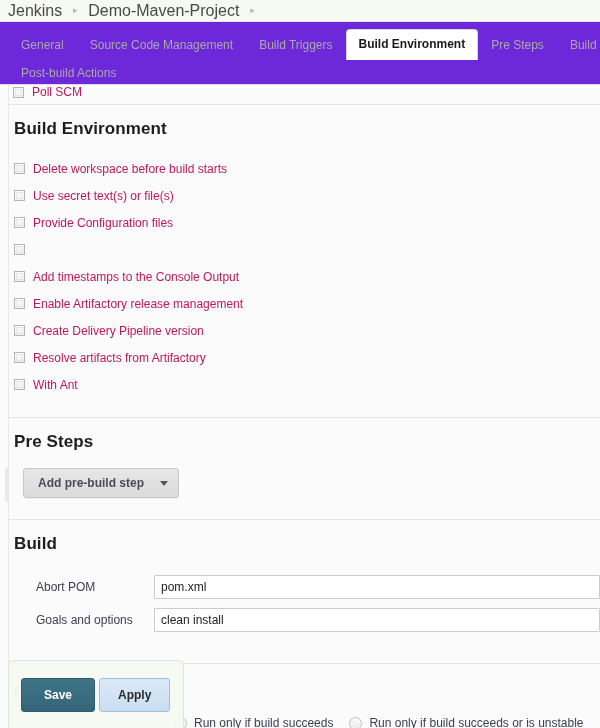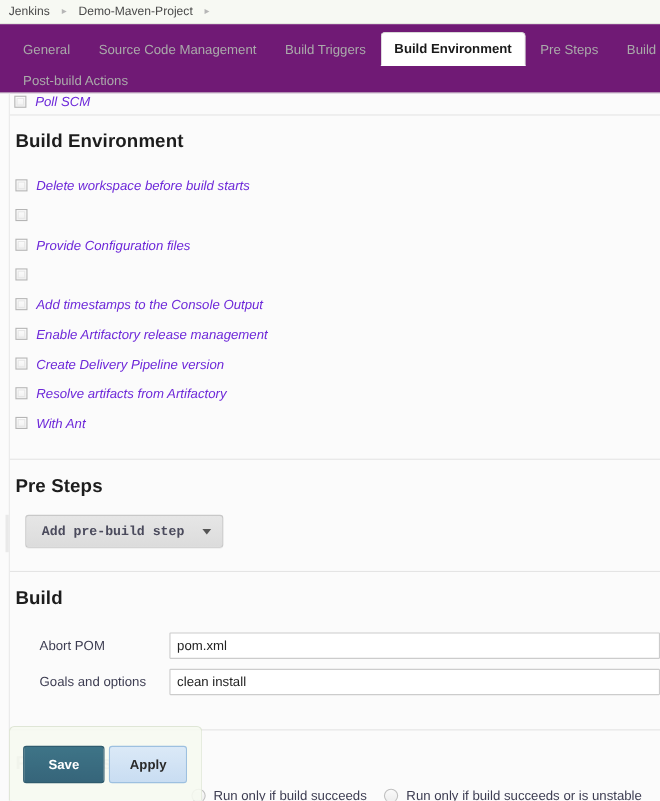--- a/index.html
+++ b/index.html
@@ -28,7 +28,7 @@
     box-sizing: border-box;
   }
   .crumb {
-    font-size: 11px;
+    font-size: 16px;
     color: #4a4a4a;
     white-space: nowrap;
   }

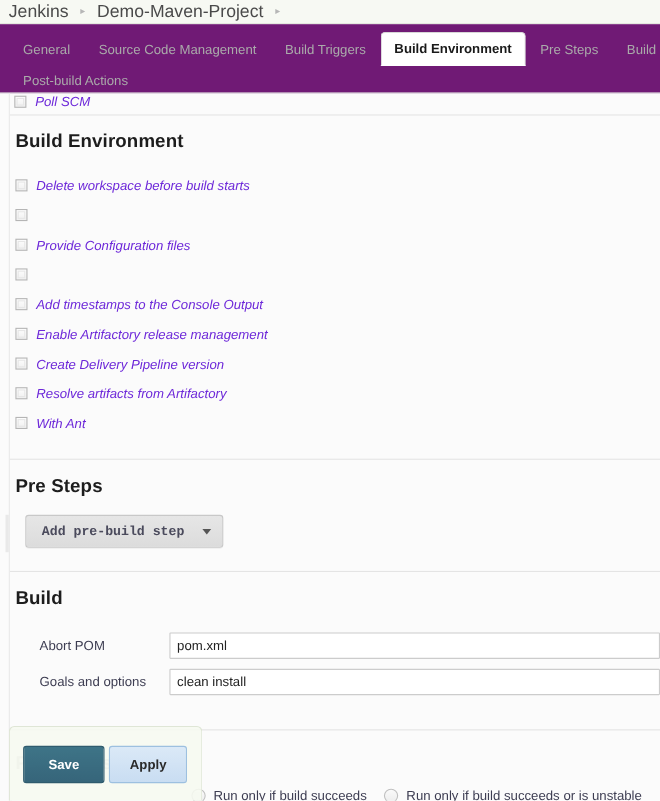--- a/index.html
+++ b/index.html
@@ -42,7 +42,7 @@
 
   
   .tab-bar {
-    background: #701a75;
+    background: #6d28d9;
     border-bottom: 1px solid #dcdcdc;
     padding: 5px 0 0 0;
     position: relative;

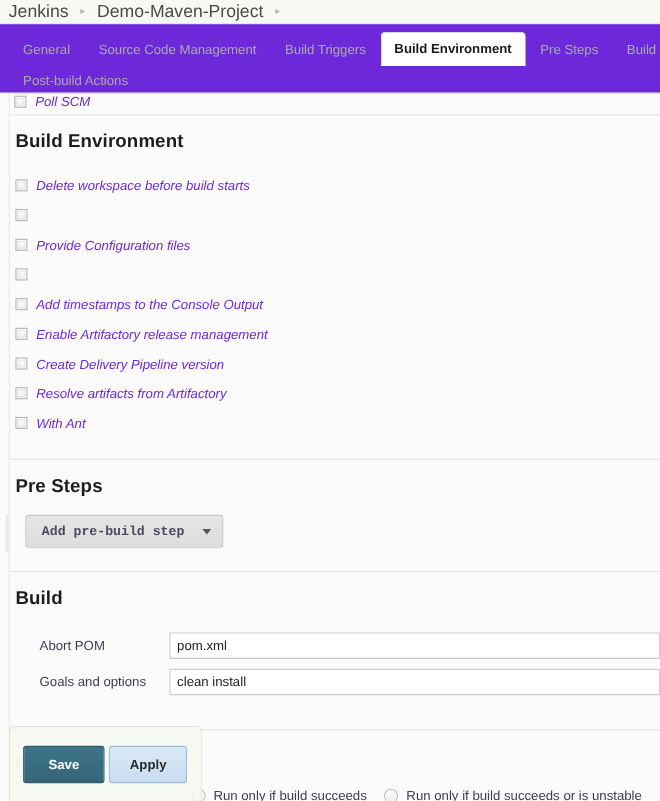--- a/index.html
+++ b/index.html
@@ -147,9 +147,8 @@
   }
   .cb-label {
     font-size: 12px;
-    color: #6d28d9;
-    white-space: nowrap;
-    font-style: italic;
+    color: #be185d;
+    white-space: nowrap;
   }
 
   

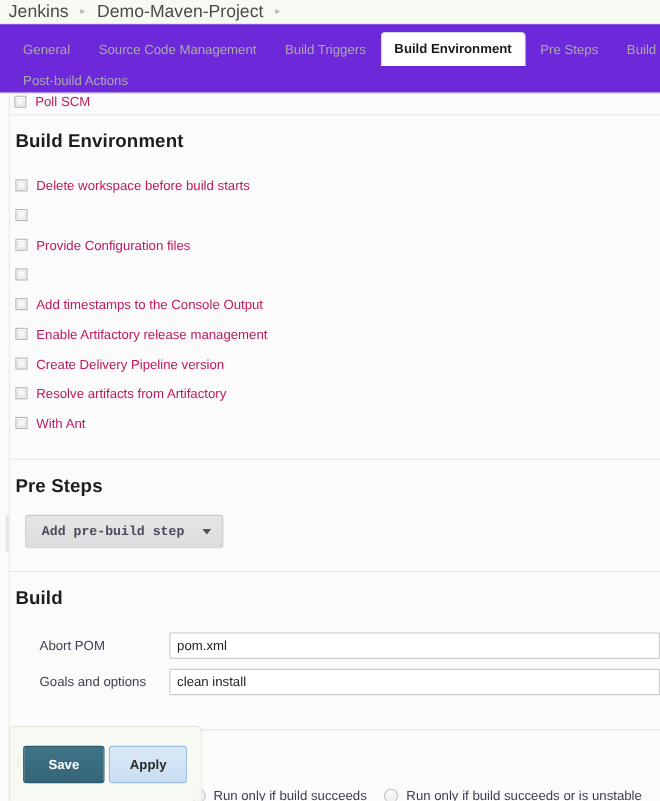--- a/index.html
+++ b/index.html
@@ -332,6 +332,7 @@
       </div>
       <div class="cb-row">
         <span class="checkbox"></span>
+        <span class="cb-label">Use secret text(s) or file(s)</span>
       </div>
       <div class="cb-row">
         <span class="checkbox"></span>

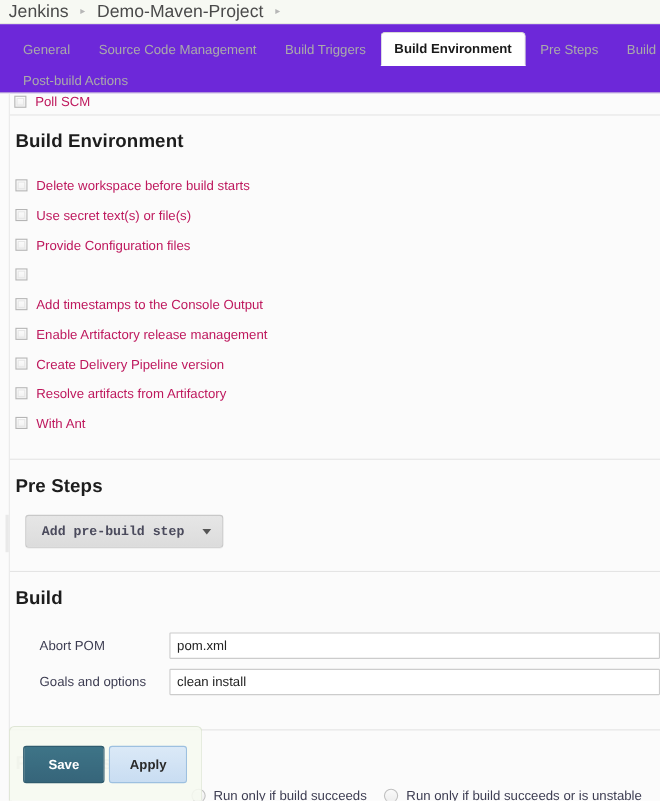--- a/index.html
+++ b/index.html
@@ -167,7 +167,6 @@
     font-weight: bold;
     color: #4a4a5c;
     box-shadow: 0 1px 0 rgba(0,0,0,0.04);
-    font-family: Liberation Mono, monospace;
   }
   .btn-dropdown .caret {
     margin-left: 16px;

